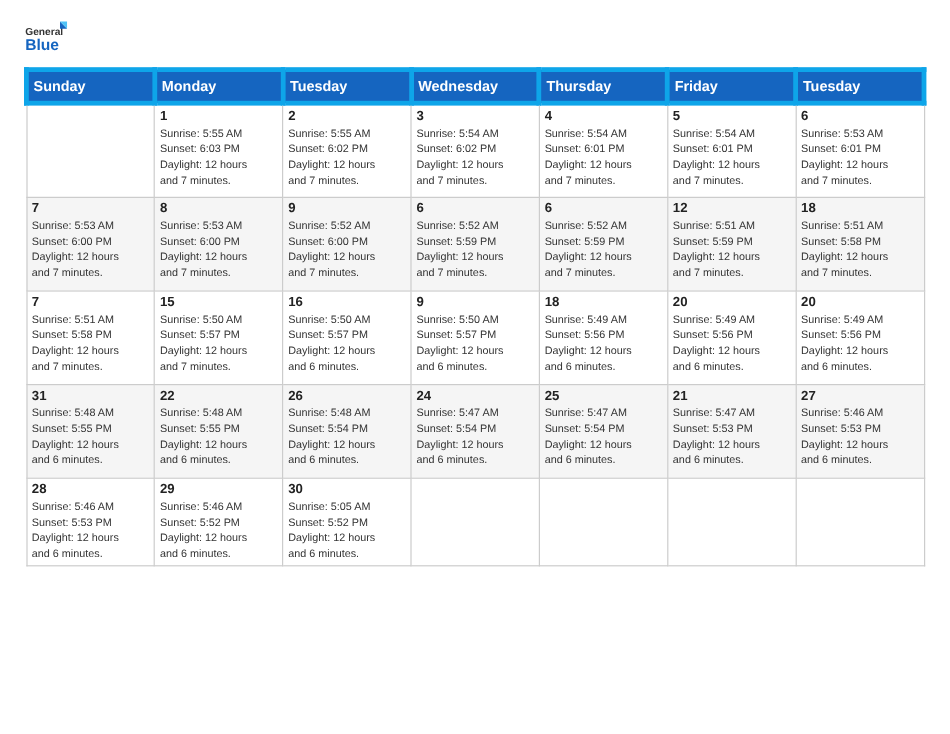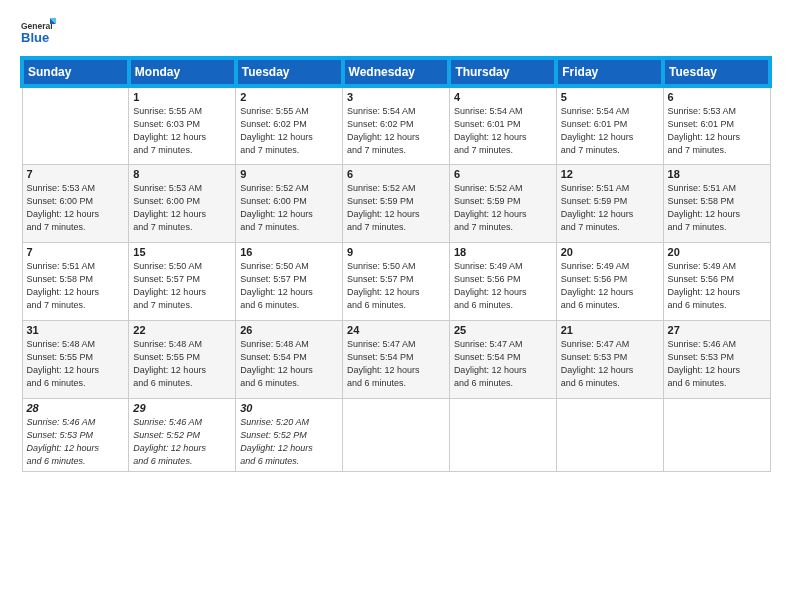--- a/index.html
+++ b/index.html
@@ -83,7 +83,6 @@
     }
     .last-row td {
       height: 68px;
-      font-style: italic;
     }
   </style>
 </head>

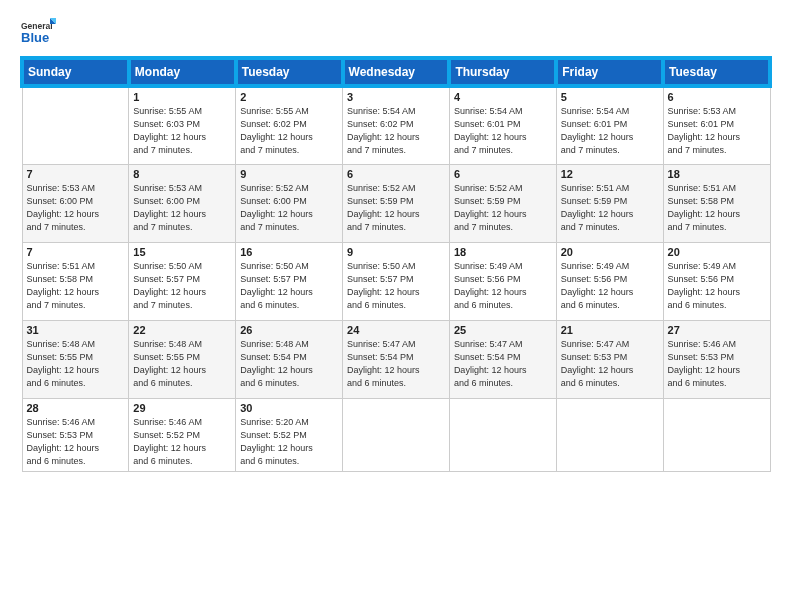--- a/index.html
+++ b/index.html
@@ -332,7 +332,7 @@
           </td>
           <td>
             <span class="day-number">30</span>
-            <div class="day-info" style="white-space: pre-line;">Sunrise: 5:20 AM
+            <div class="day-info" style="white-space: pre-line;">Sunrise: 5:05 AM
 Sunset: 5:52 PM
 Daylight: 12 hours
 and 6 minutes.</div>

